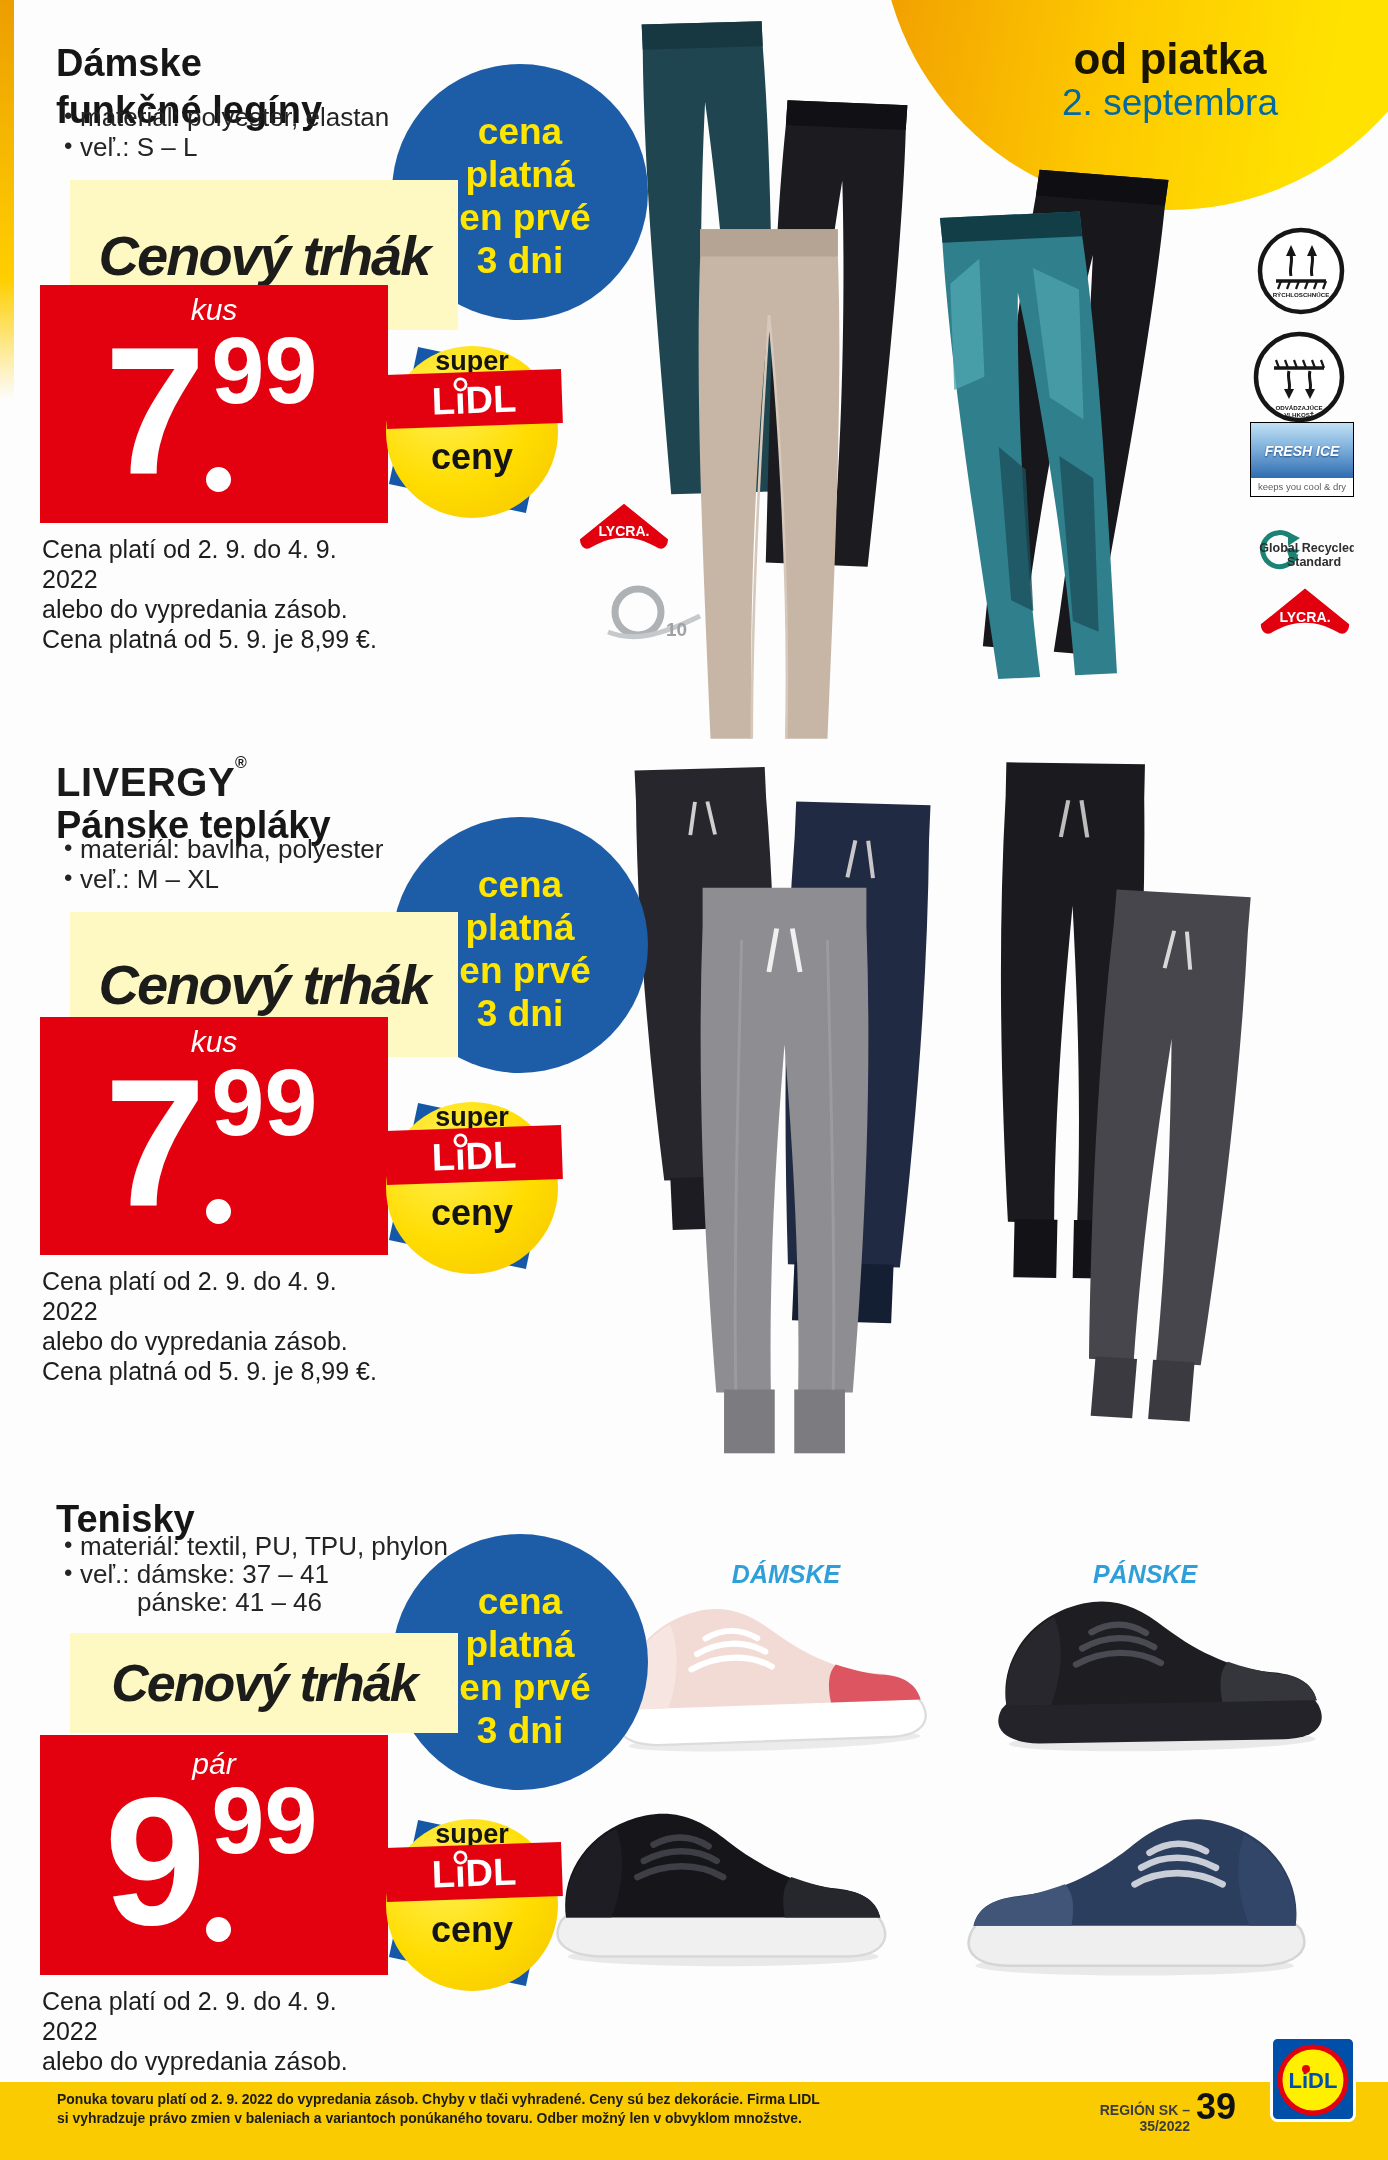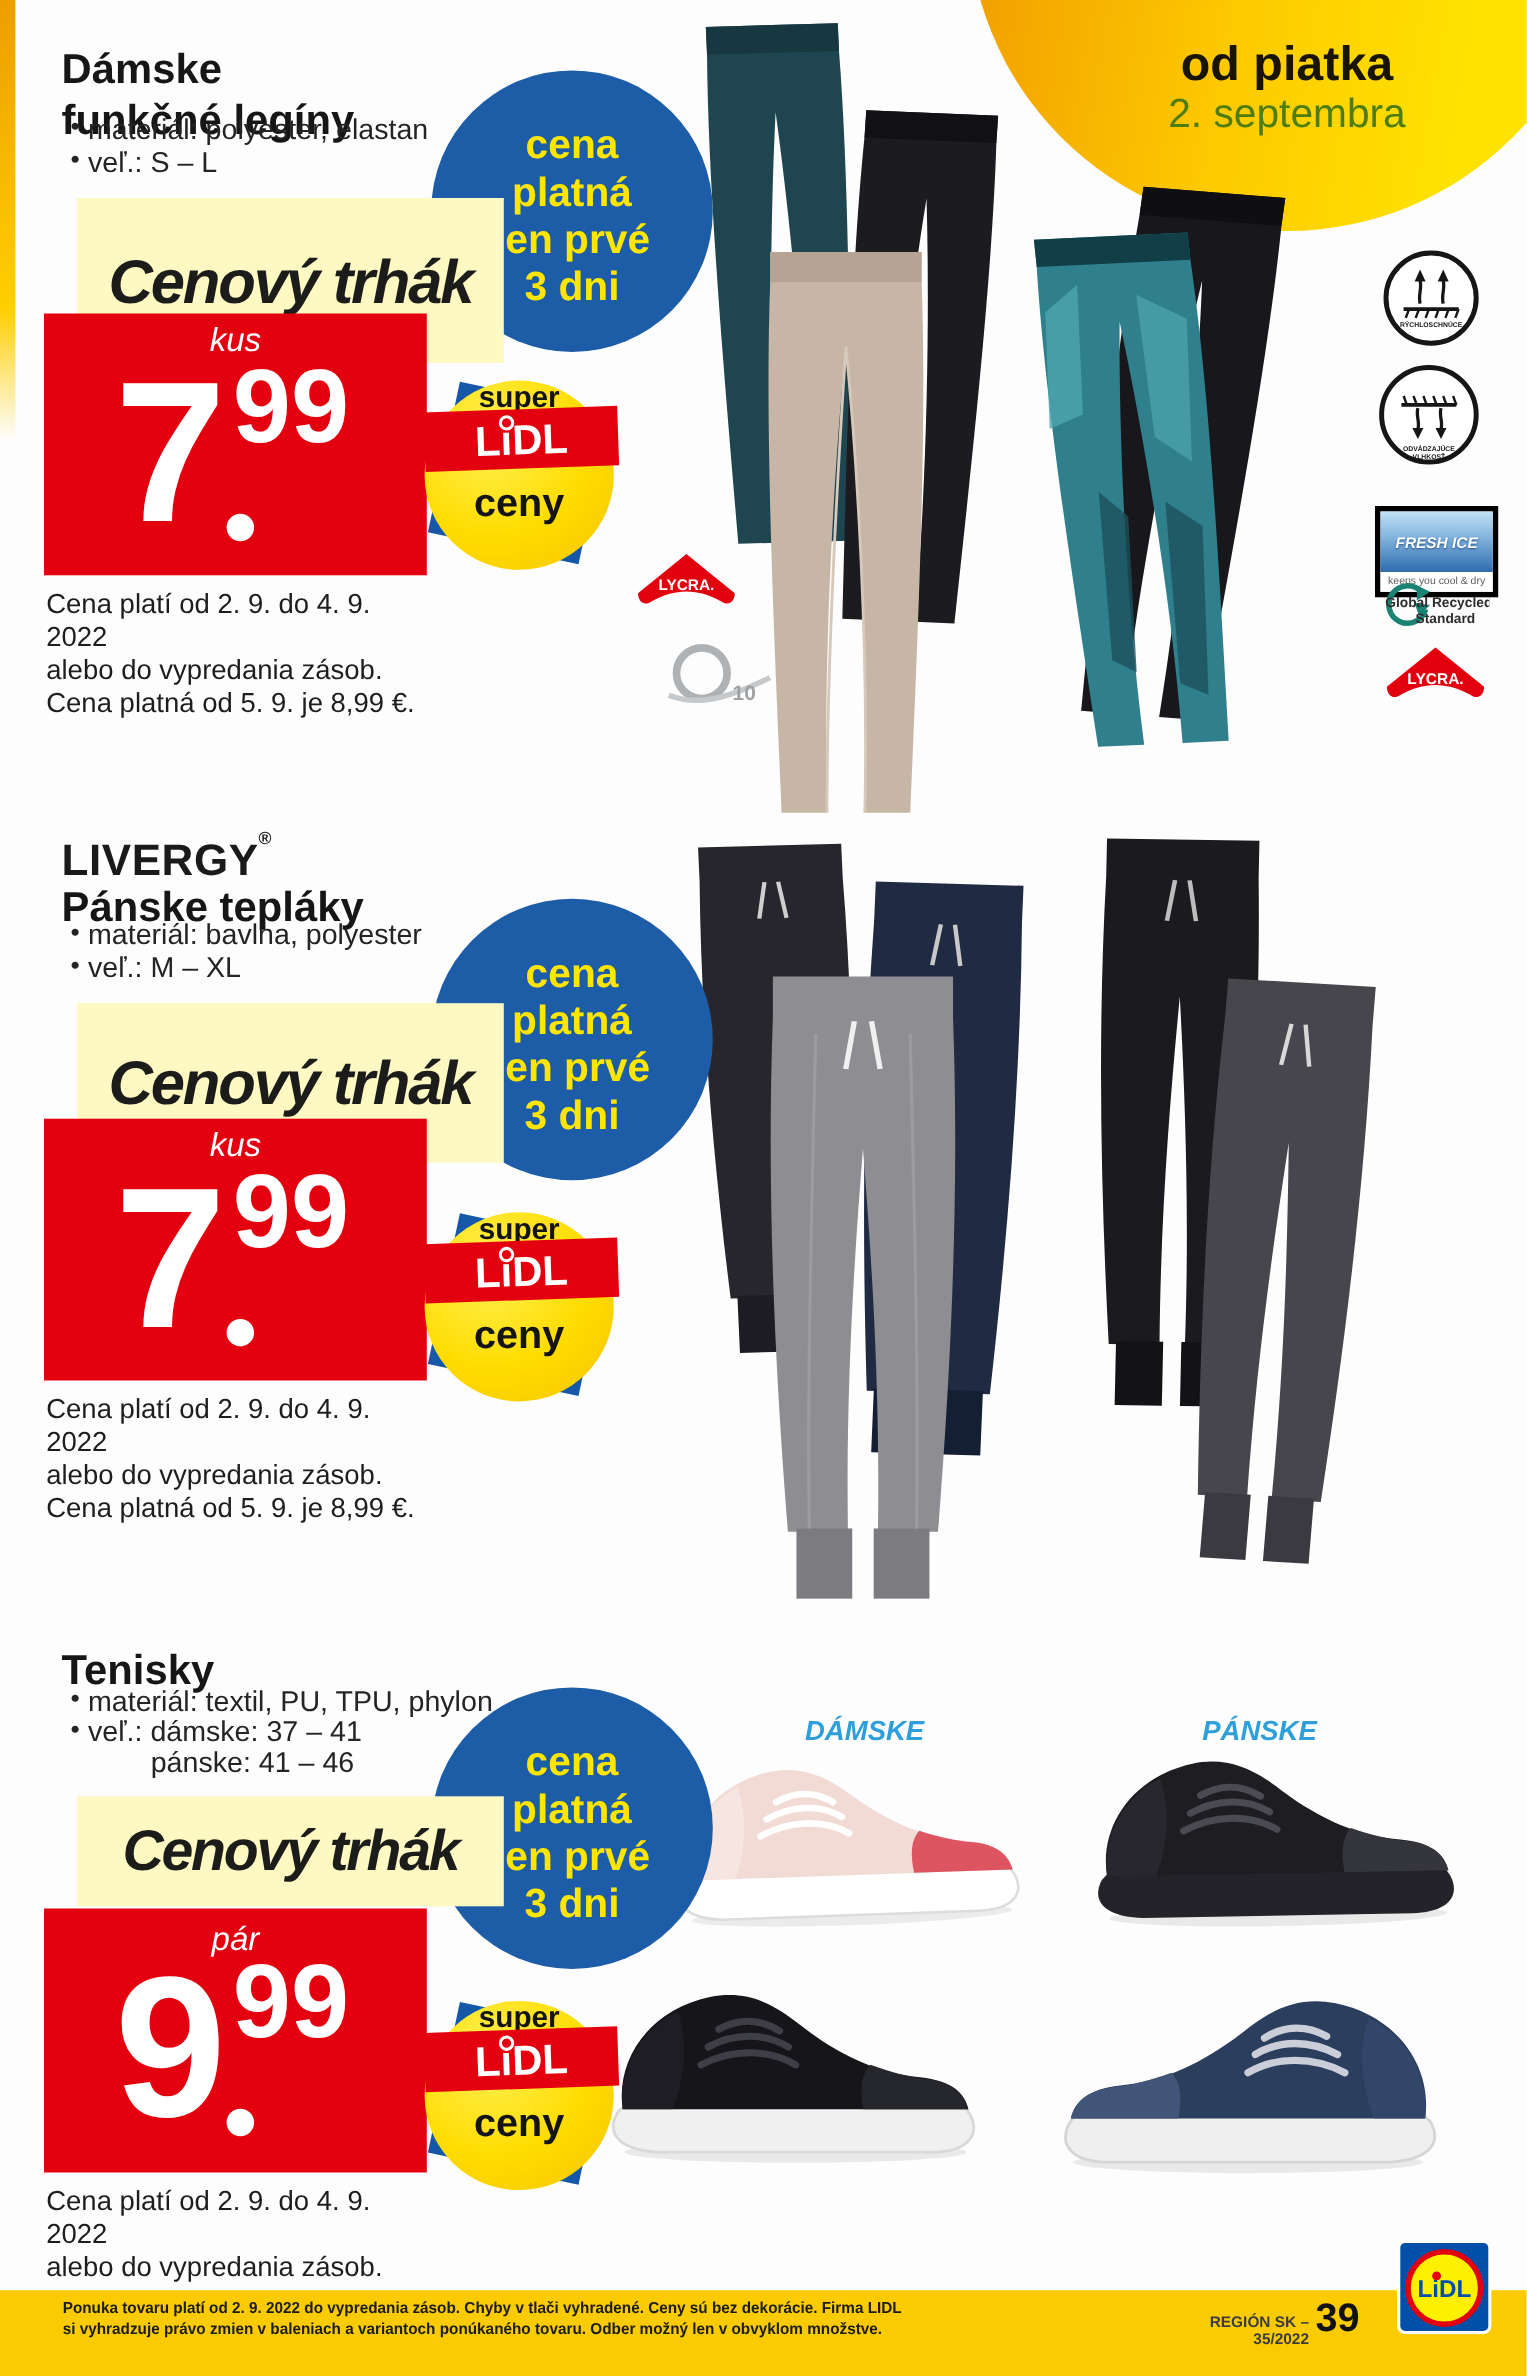--- a/index.html
+++ b/index.html
@@ -14,7 +14,7 @@
   .date-l1{position:absolute;left:1040px;top:34px;width:260px;text-align:center;z-index:2;
            font-size:44px;font-weight:800;color:#181400;}
   .date-l2{position:absolute;left:1025px;top:82px;width:290px;text-align:center;z-index:2;
-           font-size:37px;font-weight:400;color:#4d7c0f;}
+           font-size:37px;font-weight:400;color:#0369a1;}
 
   
   .sec{position:absolute;left:0;width:1388px;}

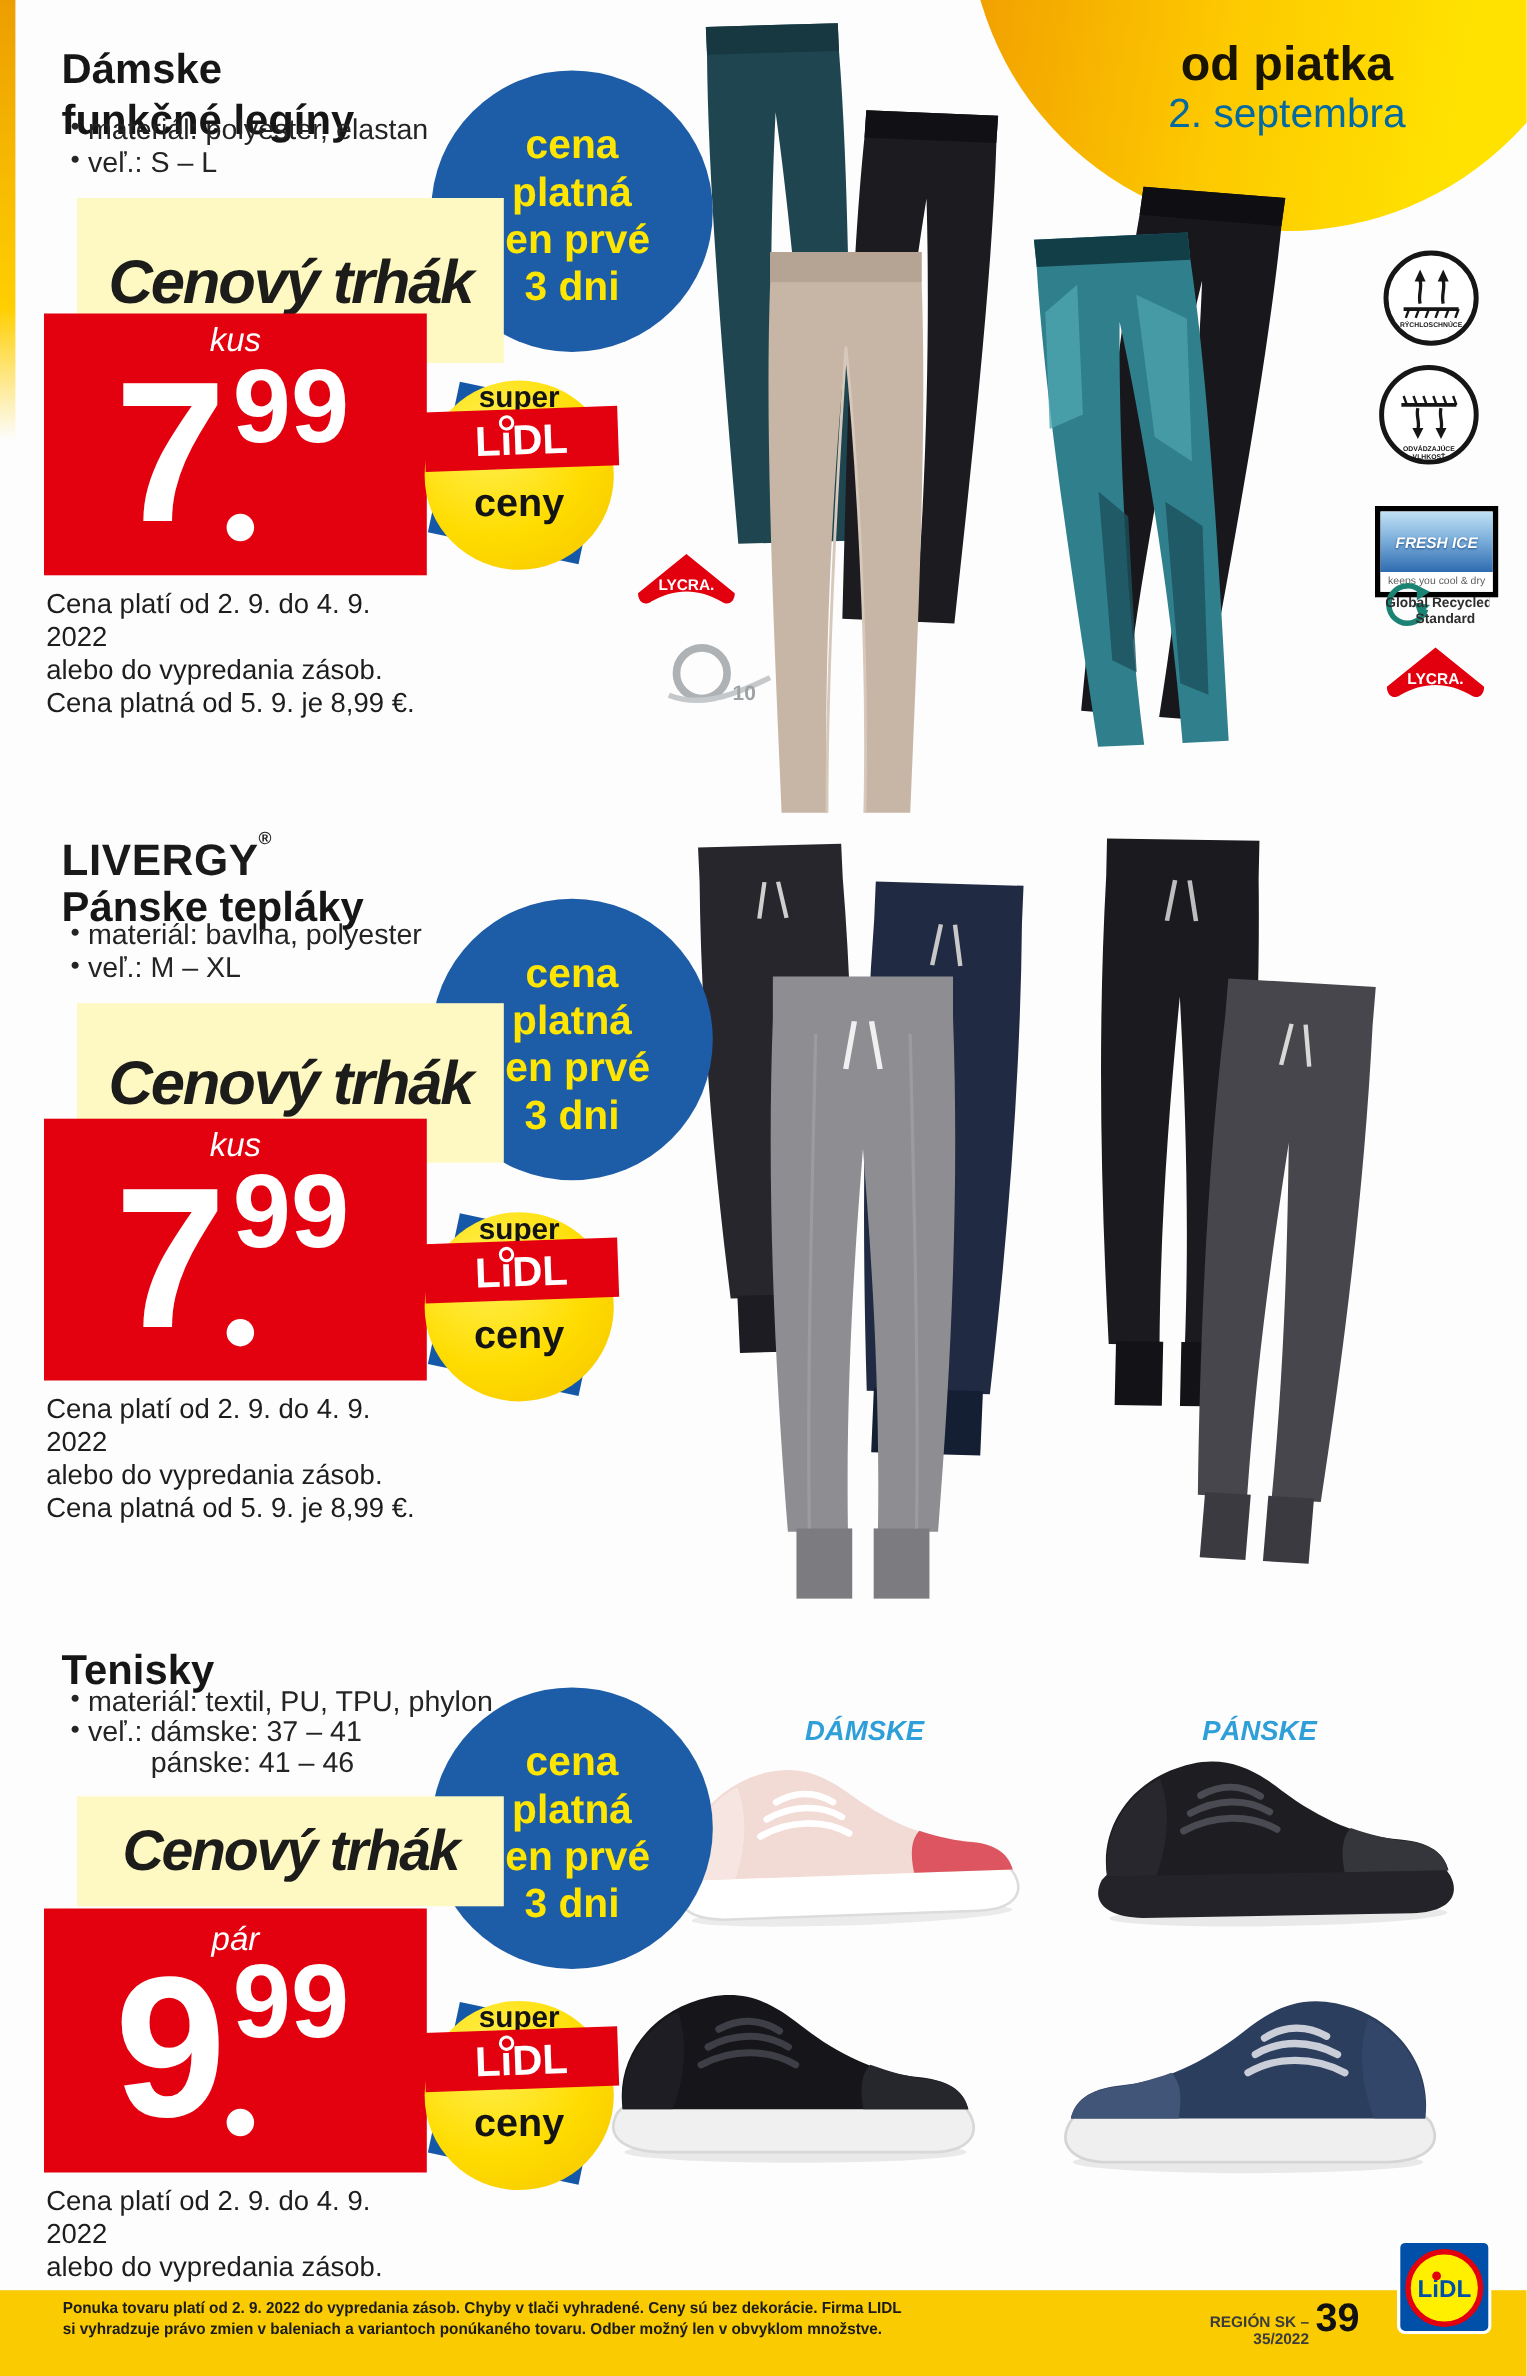--- a/index.html
+++ b/index.html
@@ -97,7 +97,7 @@
   .icons-col{position:absolute;z-index:3;}
   .ic-circ1{left:1256px;top:226px;}
   .ic-circ2{left:1252px;top:330px;}
-  .fresh{left:1250px;top:460px;width:102px;border:5px solid #000000;z-index:3;position:absolute;background:#fff;}
+  .fresh{left:1250px;top:422px;width:102px;border:1px solid #000000;z-index:3;position:absolute;background:#fff;}
   .fi-img{height:55px;background:linear-gradient(180deg,#C2E1F5 0%,#7FB1DC 45%,#2E6CB0 100%);
           display:flex;align-items:center;justify-content:center;}
   .fi-title{font-size:14px;font-weight:800;font-style:italic;color:#fff;text-shadow:0 1px 2px #1c4d86;}

